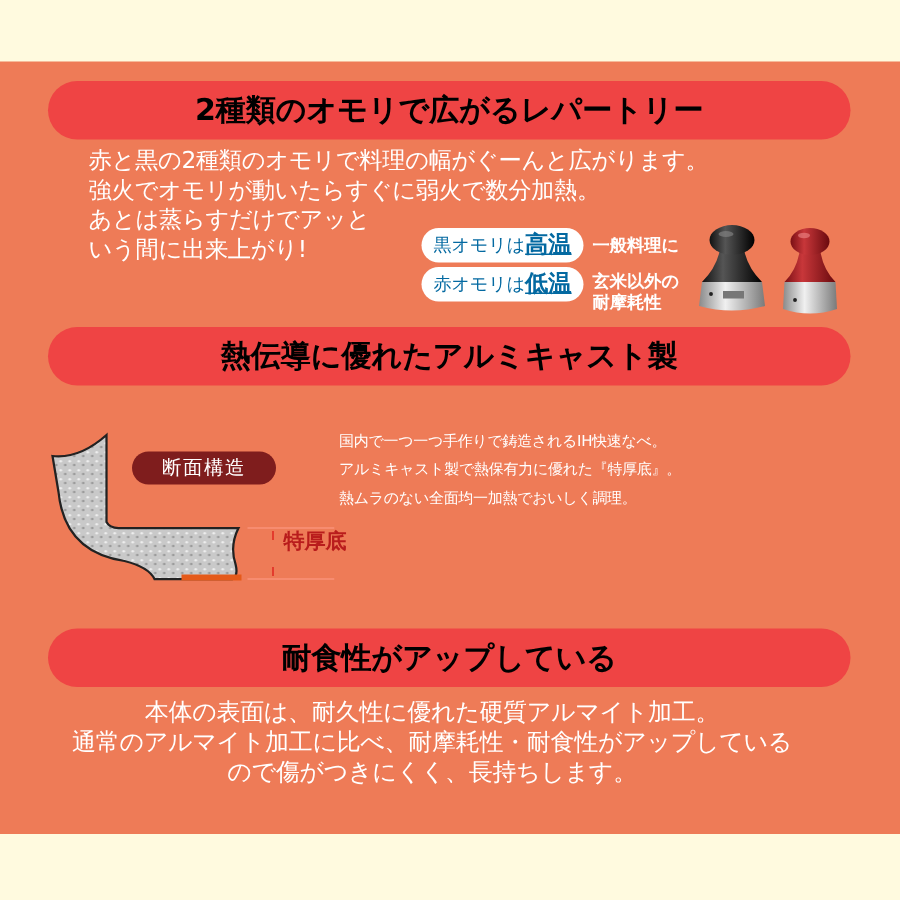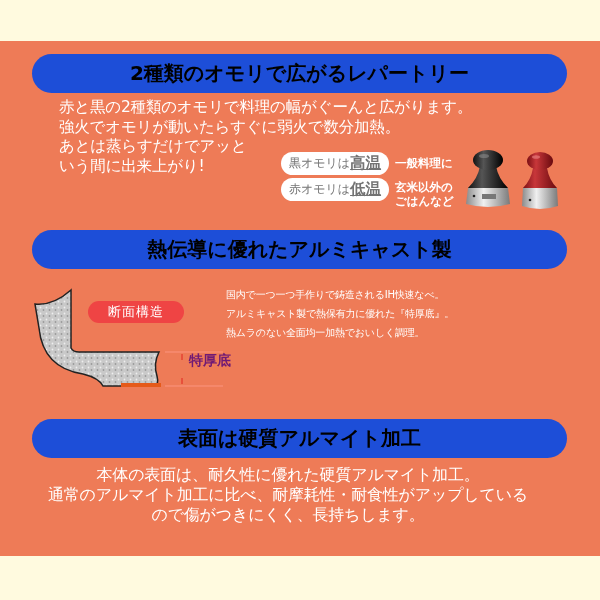--- a/index.html
+++ b/index.html
@@ -15,7 +15,7 @@
     }
     .pill {
       position:absolute; left:32px; width:535px; height:39px;
-      background:#1d4ed8; border-radius:20px;
+      background:#ef4444; border-radius:20px;
       display:flex; align-items:center; justify-content:center;
       font-weight:bold; font-size:20px; color:#000; letter-spacing:0px;
     }

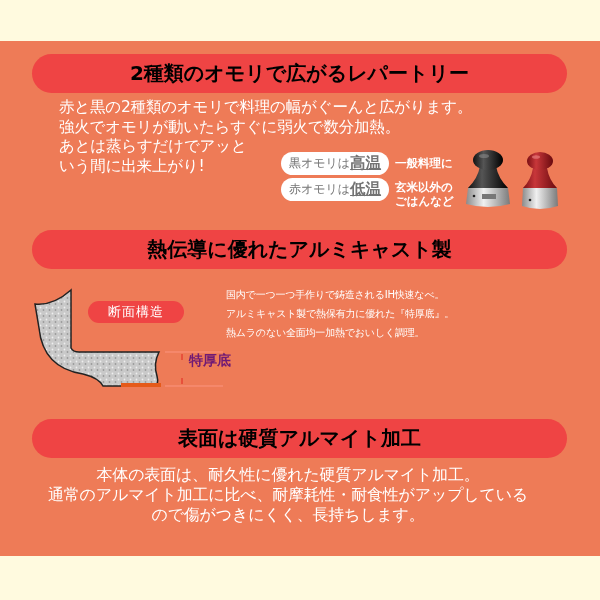--- a/index.html
+++ b/index.html
@@ -27,7 +27,7 @@
       position:absolute; left:281px; width:108px; height:23px;
       background:#fff; border-radius:12px;
       display:flex; align-items:center; justify-content:center;
-      font-size:12px; color:#737373;
+      font-size:12px; color:#0369a1;
     }
     .tag .big { font-size:15.5px; font-weight:bold;text-decoration:underline; }
     .side {

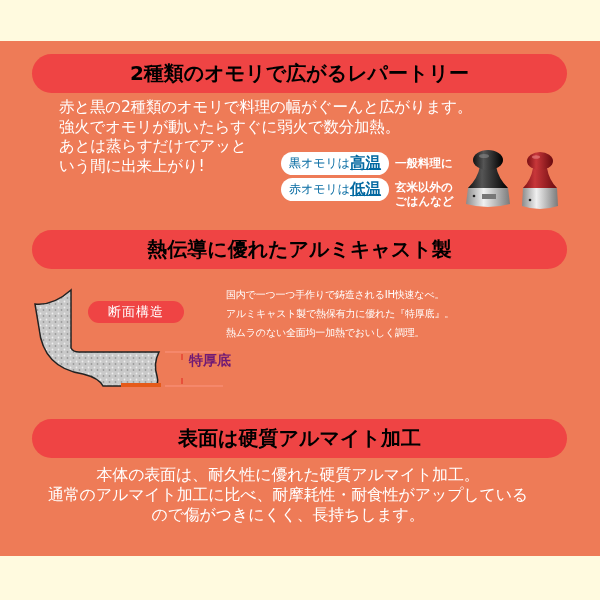--- a/index.html
+++ b/index.html
@@ -69,7 +69,7 @@
     <span class="big">低温</span>
 </div>
 <div class="side" style="top:180px;">玄米以外の
-ごはんなど</div>
+耐摩耗性</div>
 
 <svg class="weight" style="left:464px; top:148px;" width="48" height="62" viewBox="0 0 48 62">
   <defs>

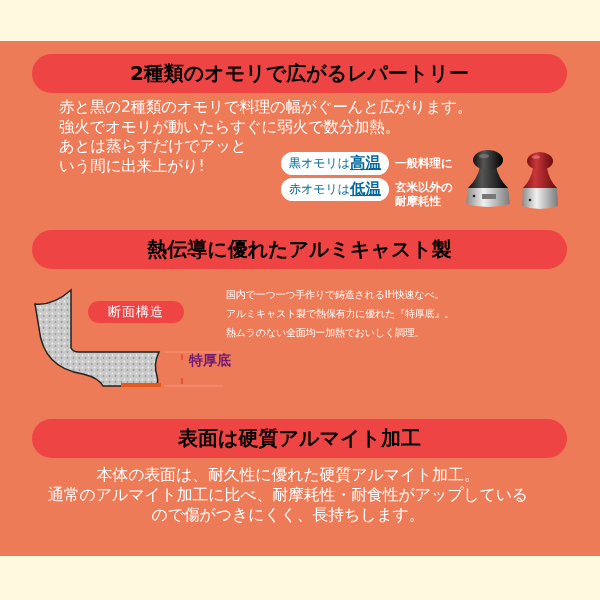--- a/index.html
+++ b/index.html
@@ -105,7 +105,7 @@
   <circle cx="10" cy="50" r="1.3" fill="#222"></circle>
 </svg>
 
-<div class="pill" style="top:230px;">熱伝導に優れたアルミキャスト製</div>
+<div class="pill" style="top:218px;">熱伝導に優れたアルミキャスト製</div>
 
 <svg class="xsec" width="190" height="105" viewBox="0 0 190 105">
   <defs>

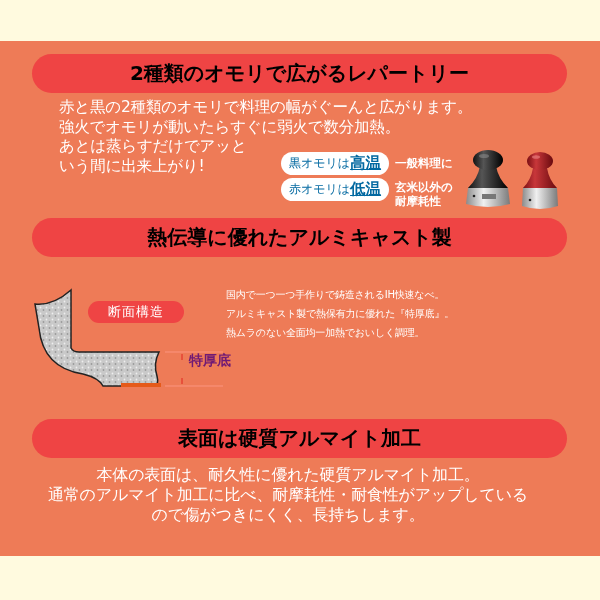--- a/index.html
+++ b/index.html
@@ -38,7 +38,7 @@
     .xsec { position:absolute; left:33px; top:288px; }
     .section-badge {
       position:absolute; left:88px; top:301px; width:96px; height:22px;
-      background:#ef4444; border-radius:11px; color:#fff;
+      background:#7f1d1d; border-radius:11px; color:#fff;
       display:flex; align-items:center; justify-content:center;
       font-size:13px; letter-spacing:1px;
     }

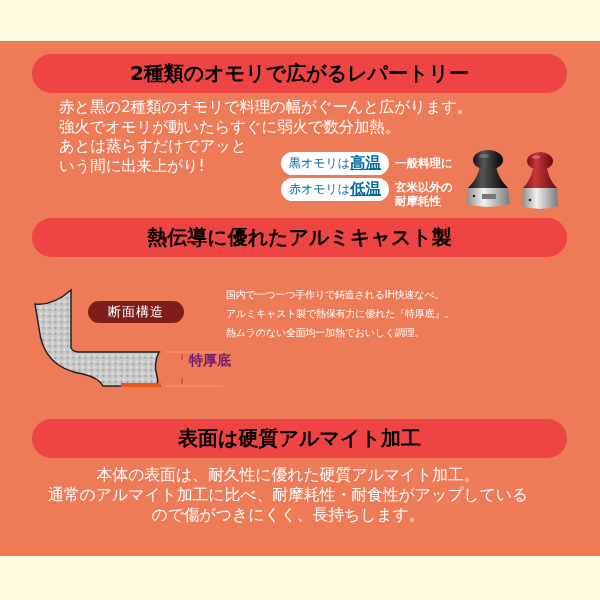--- a/index.html
+++ b/index.html
@@ -44,7 +44,7 @@
     }
     .thick-label {
       position:absolute; left:165px; top:352px; font-weight:bold;
-      font-size:14px; color:#701a75;padding-left:24px;
+      font-size:14px; color:#b91c1c;padding-left:24px;
     }
   </style>
 </head>

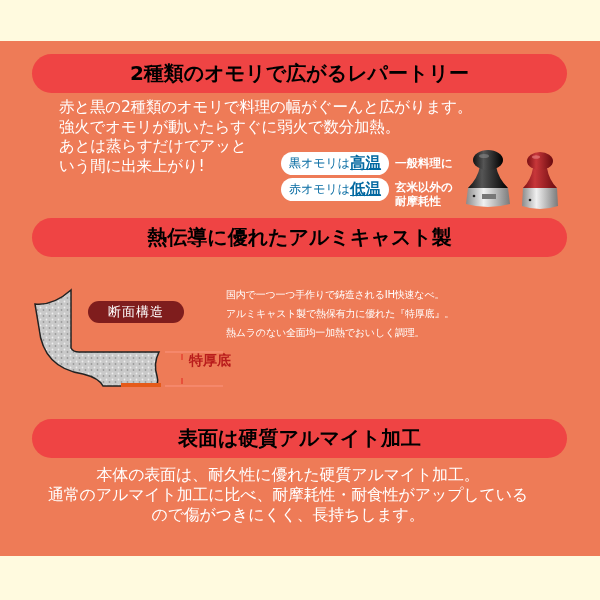--- a/index.html
+++ b/index.html
@@ -129,7 +129,7 @@
 アルミキャスト製で熱保有力に優れた『特厚底』。
 熱ムラのない全面均一加熱でおいしく調理。</div>
 
-<div class="pill" style="top:419px;">表面は硬質アルマイト加工</div>
+<div class="pill" style="top:419px;">耐食性がアップしている</div>
 <div class="body-text" style="left:48px; top:465px; font-size:16px; line-height:20px;text-align:center;">本体の表面は、耐久性に優れた硬質アルマイト加工。
 通常のアルマイト加工に比べ、耐摩耗性・耐食性がアップしている
 ので傷がつきにくく、長持ちします。</div>

